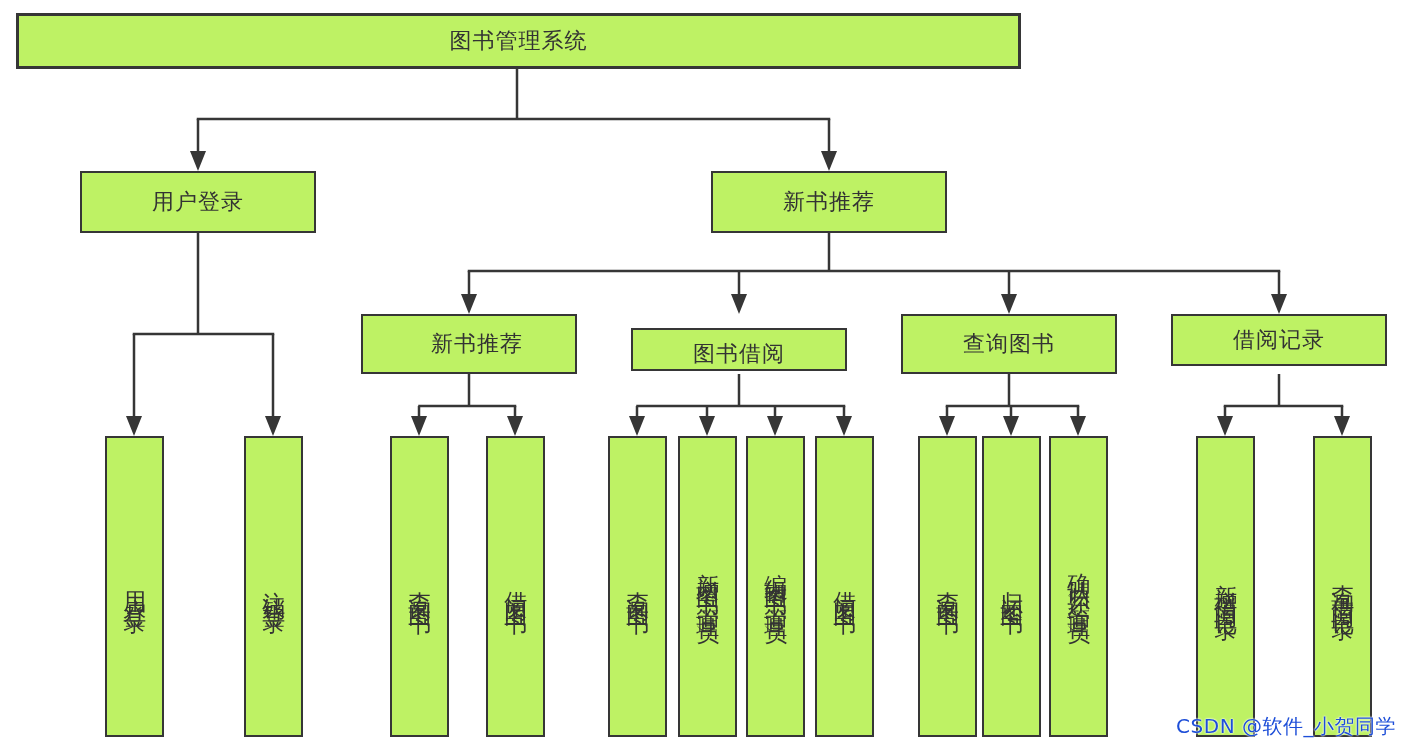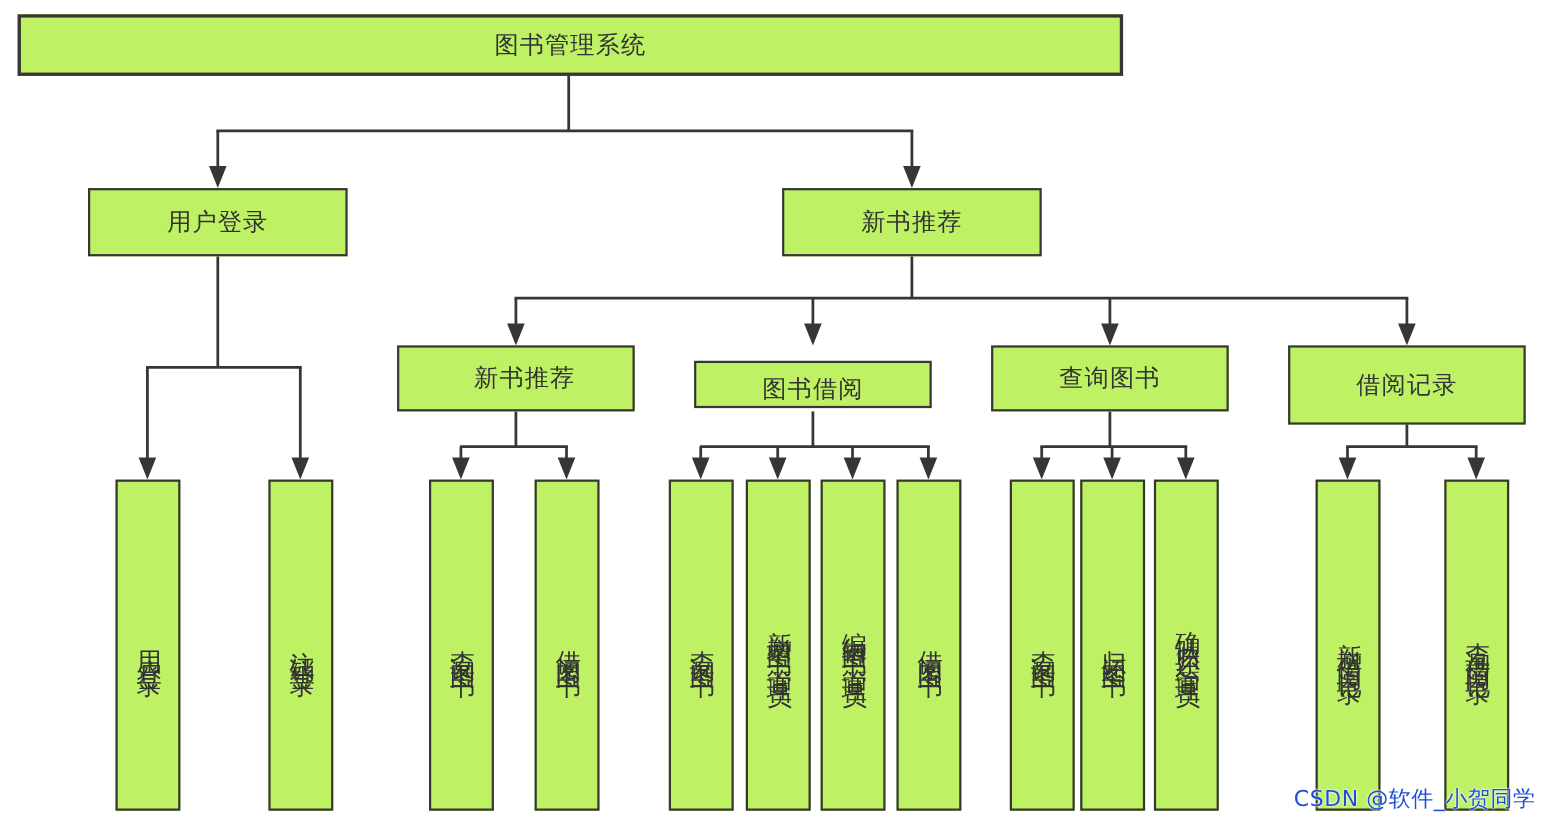--- a/index.html
+++ b/index.html
@@ -146,7 +146,7 @@
   <div class="box hbox" style="left:901px; top:314px; width:216px; height:60px;">
     <span>查询图书</span>
   </div>
-  <div class="box hbox" style="left:1171px; top:314px; width:216px; height:72px;">
+  <div class="box hbox" style="left:1171px; top:314px; width:216px; height:52px;">
     <span>借阅记录</span>
   </div>
 

